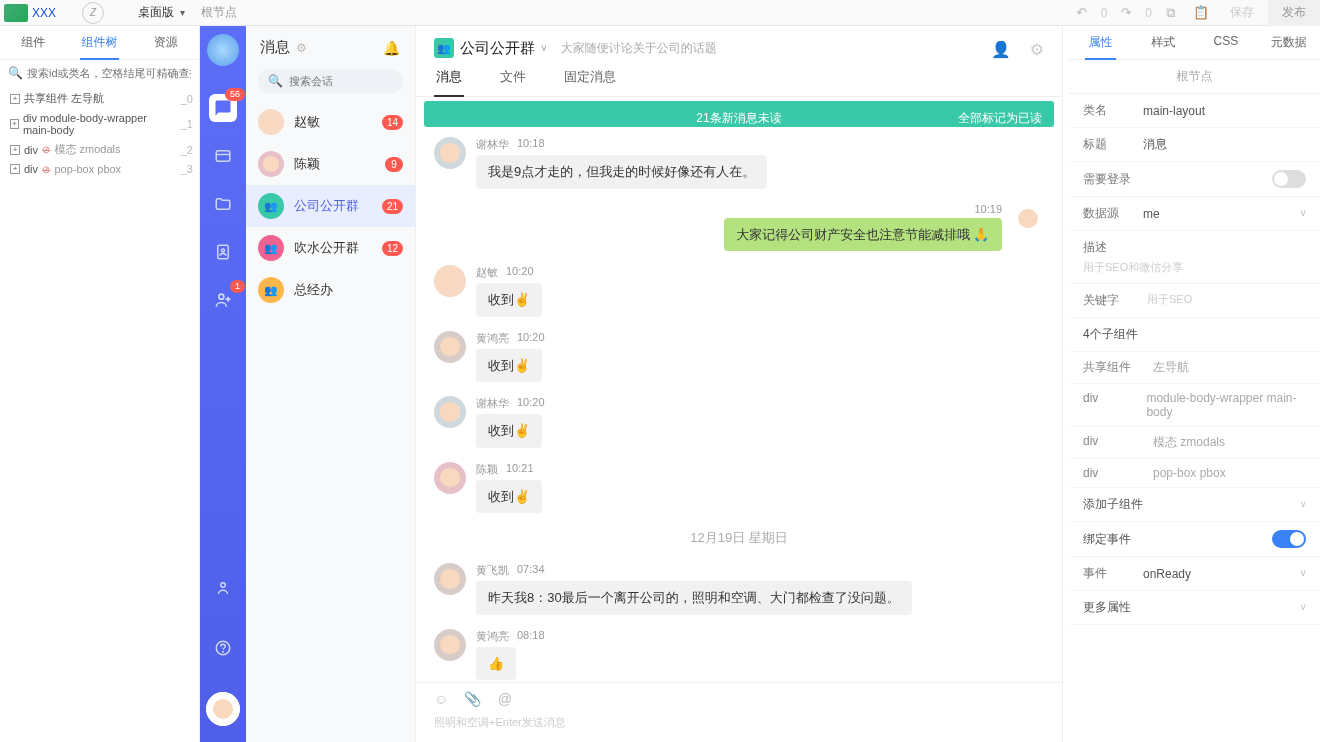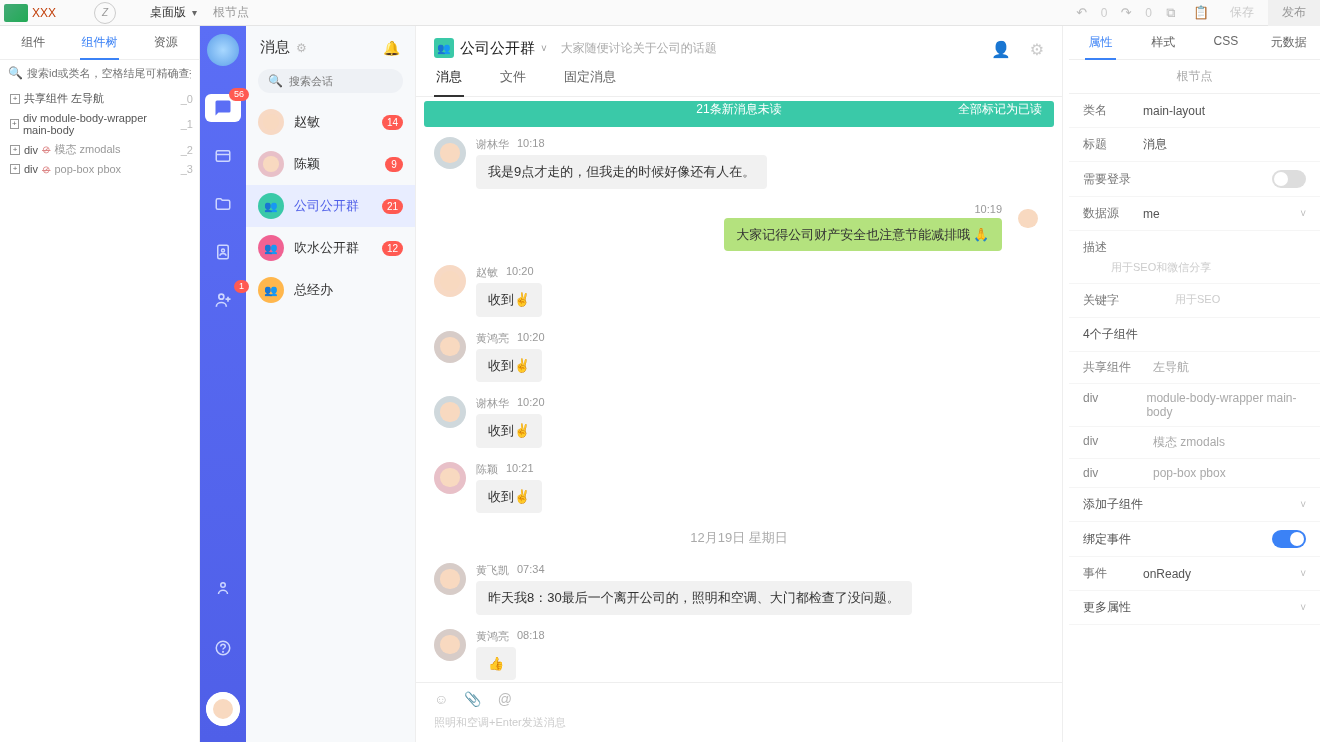--- a/index.html
+++ b/index.html
@@ -9,7 +9,7 @@
 
 .topbar { height:26px; display:flex; align-items:center; border-bottom:1px solid #e5e5e5; background:#fafafa; }
 .topbar .logo { width:24px; height:18px; margin:0 4px; background:linear-gradient(135deg,#4a7,#2a5); border-radius:2px; }
-.topbar .title { font-size:12px; color:#c2410c; margin-right:32px; }
+.topbar .title { font-size:12px; color:#1d4ed8; margin-right:20px; }
 .topbar .circle-logo { width:22px; height:22px; margin:0 6px; border:1px solid #ccc; border-radius:50%; display:flex; align-items:center; justify-content:center; font-size:10px; color:#999; font-style:italic; }
 .topbar .view-select { margin-left:20px; font-size:12px; color:#333; padding:4px 8px; display:flex; align-items:center; gap:6px; }
 .topbar .view-select::after { content:'▾'; font-size:10px; color:#666; }

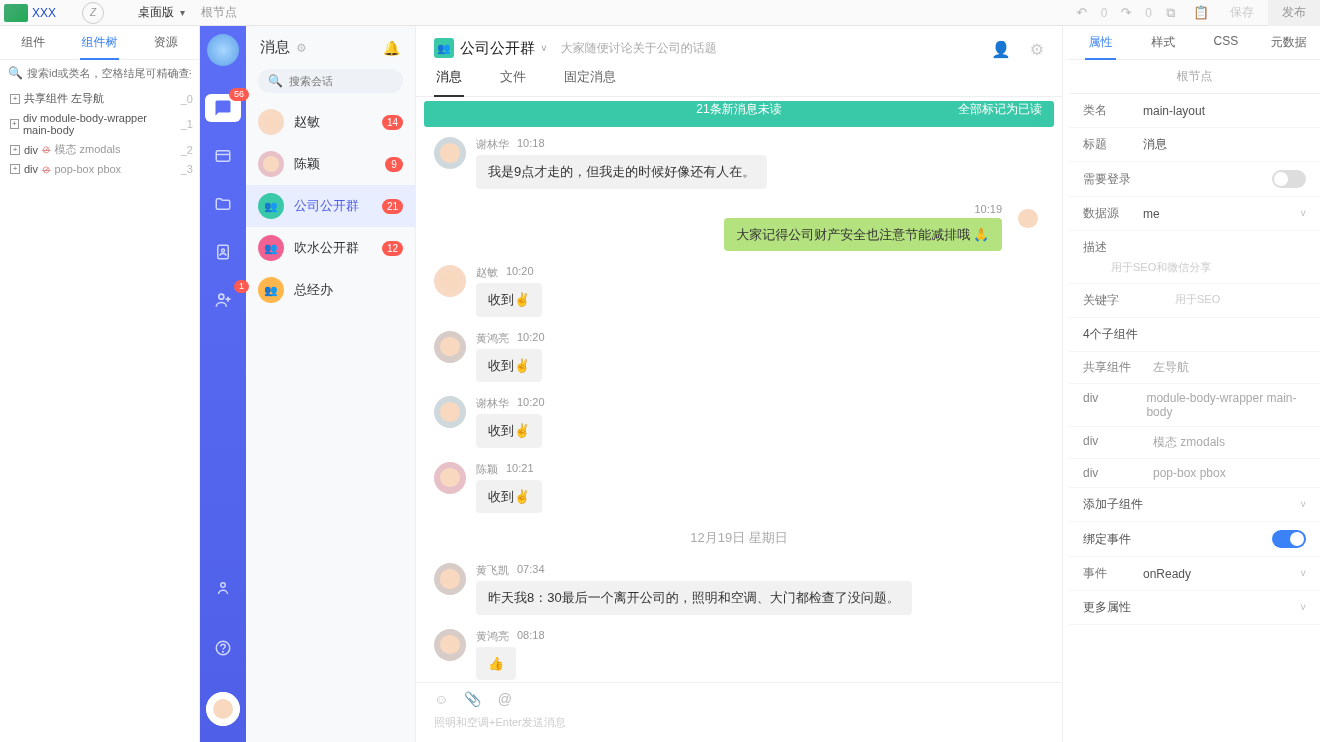--- a/index.html
+++ b/index.html
@@ -41,7 +41,7 @@
 
 .sidebar { width:46px; background:linear-gradient(180deg,#5b6ef5,#4f5fe8); display:flex; flex-direction:column; align-items:center; padding:8px 0; position:relative; }
 .sb-logo { width:32px; height:32px; border-radius:50%; background:radial-gradient(circle,#a8d8ff,#5b9ee8); margin-bottom:18px; }
-.sb-item { width:36px; height:28px; margin:10px 0; display:flex; align-items:center; justify-content:center; color:#cdd6ff; font-size:18px; cursor:pointer; position:relative; border-radius:6px; }
+.sb-item { width:28px; height:28px; margin:10px 0; display:flex; align-items:center; justify-content:center; color:#cdd6ff; font-size:18px; cursor:pointer; position:relative; border-radius:6px; }
 .sb-item.active { background:#fff; color:#5b6ef5; }
 .sb-badge { position:absolute; top:-6px; right:-8px; background:#ff5a52; color:#fff; font-size:9px; padding:1px 5px; border-radius:8px; line-height:11px; }
 .sb-bottom { margin-top:auto; display:flex; flex-direction:column; align-items:center; gap:12px; }

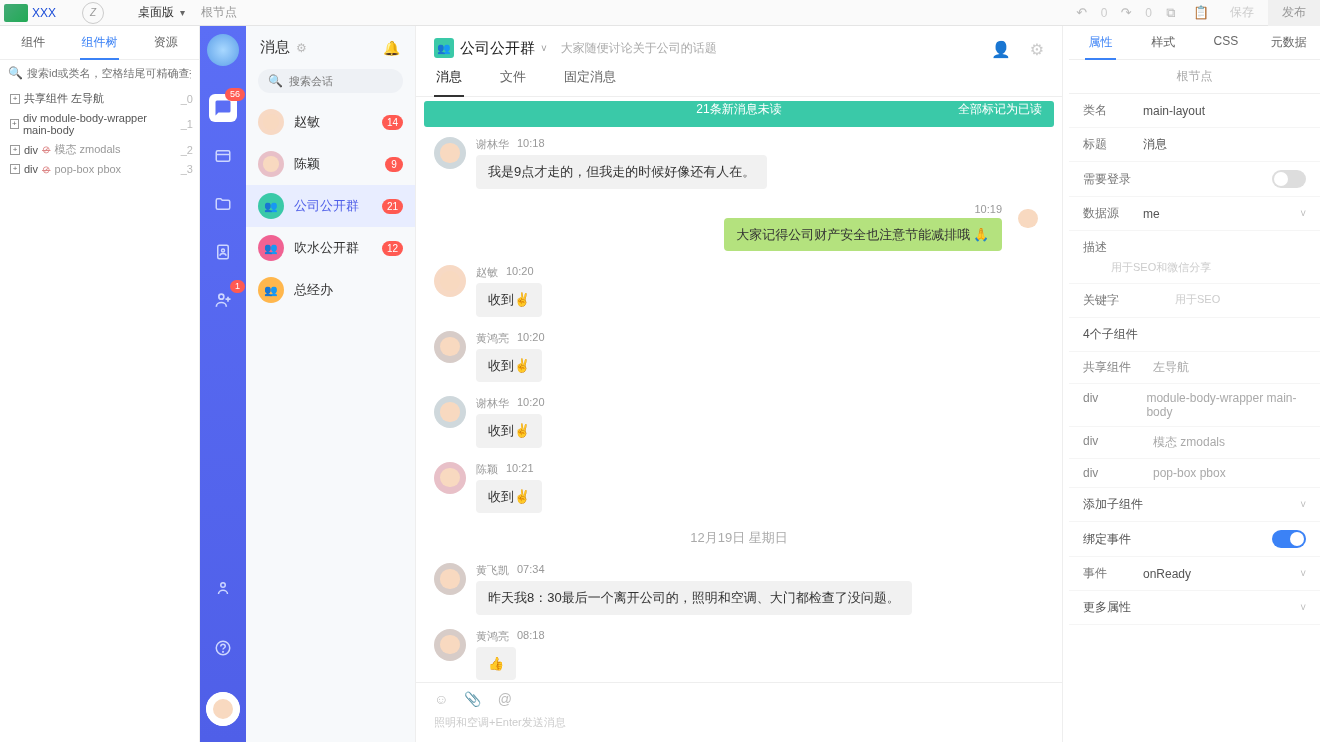--- a/index.html
+++ b/index.html
@@ -75,7 +75,7 @@
 .cm-tab { padding:0 2px 10px; font-size:13px; color:#666; cursor:pointer; position:relative; }
 .cm-tab.active { color:#222; }
 .cm-tab.active::after { content:''; position:absolute; bottom:-1px; left:0; right:0; height:2px; background:#333; }
-.cm-banner { margin:4px 8px 0; background:#3ac9a8; color:#fff; height:26px; border-radius:3px; display:flex; align-items:flex-start; font-size:12px; position:relative; }
+.cm-banner { margin:4px 8px 0; background:#3ac9a8; color:#fff; height:26px; border-radius:3px; display:flex; align-items:flex-end; font-size:12px; position:relative; }
 .cm-banner .mid { flex:1; text-align:center; }
 .cm-banner .mark { position:absolute; right:12px; cursor:pointer; }
 .cm-body { flex:1; overflow-y:auto; padding:10px 18px; }

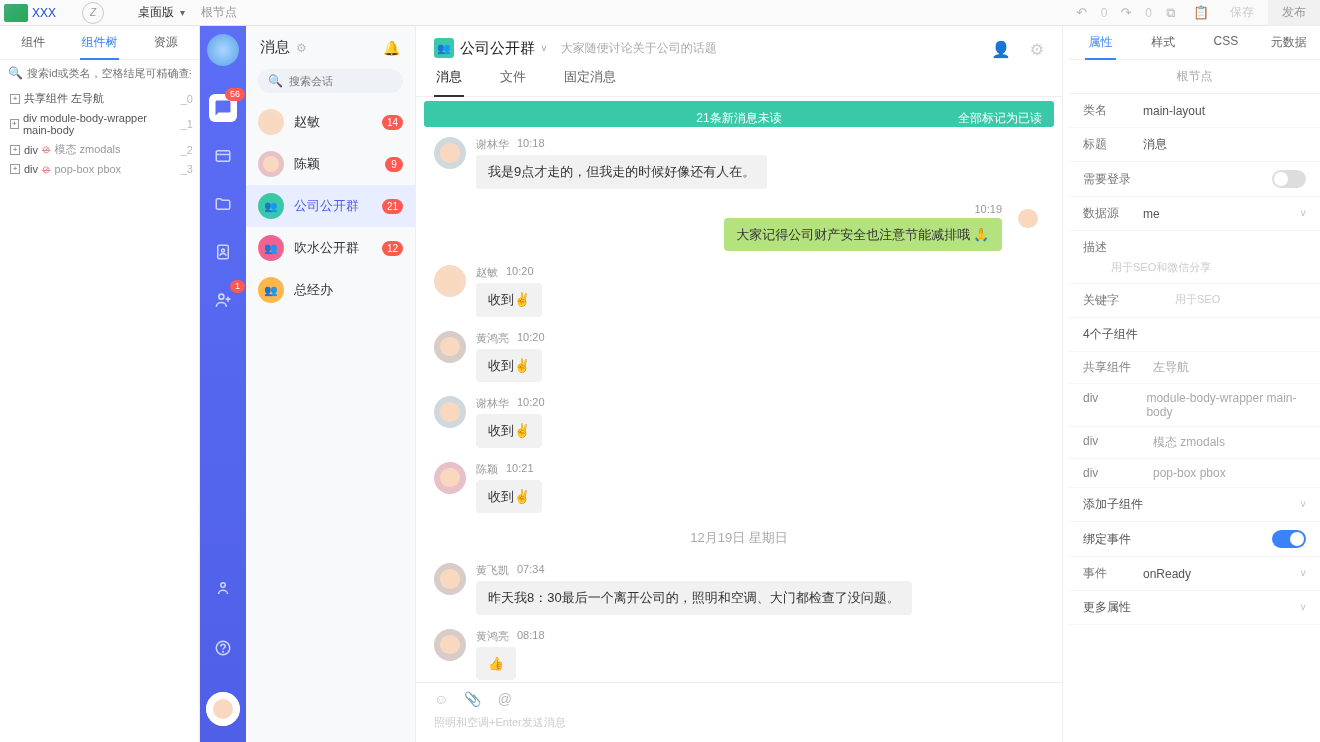--- a/index.html
+++ b/index.html
@@ -103,7 +103,7 @@
 .rp-row .label { width:60px; color:#777; }
 .rp-row .value { flex:1; color:#555; }
 .rp-row .chev { color:#bbb; font-size:10px; }
-.rp-row .hint { color:#ccc; font-size:11px;margin-left:28px; }
+.rp-row .hint { color:#ccc; font-size:11px; }
 .toggle { width:34px; height:18px; border-radius:9px; background:#ddd; position:relative; cursor:pointer; }
 .toggle.on { background:#3b82f6; }
 .toggle::after { content:''; position:absolute; width:14px; height:14px; background:#fff; border-radius:50%; top:2px; left:2px; transition:.1s; }

